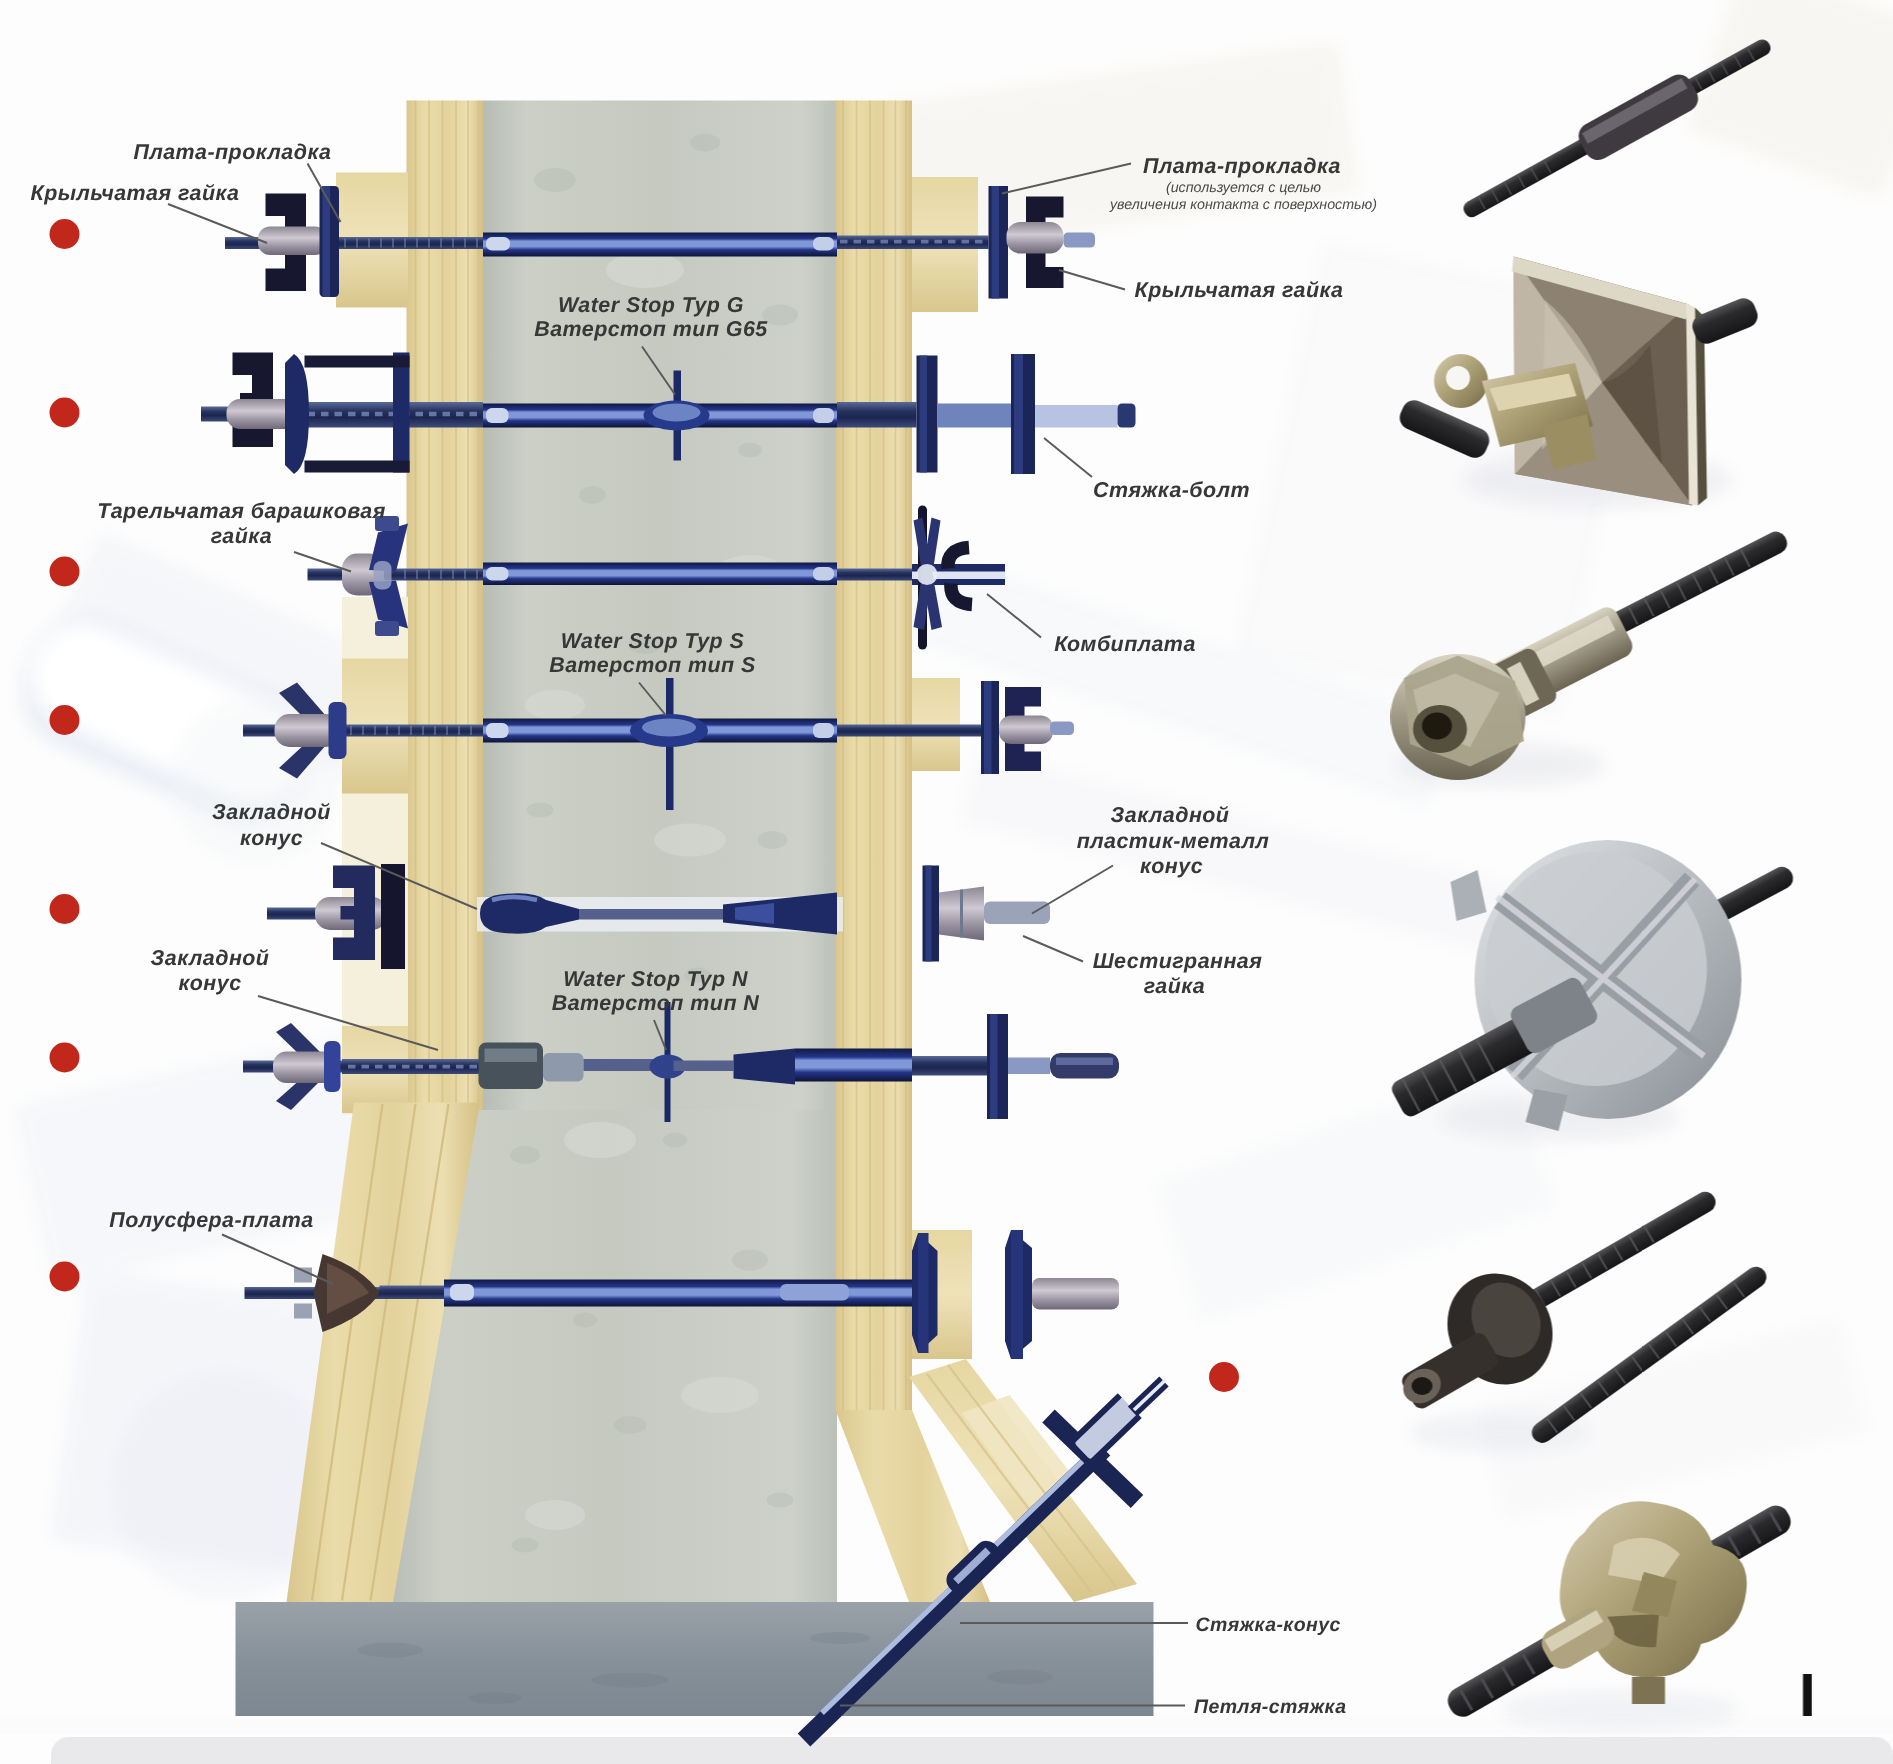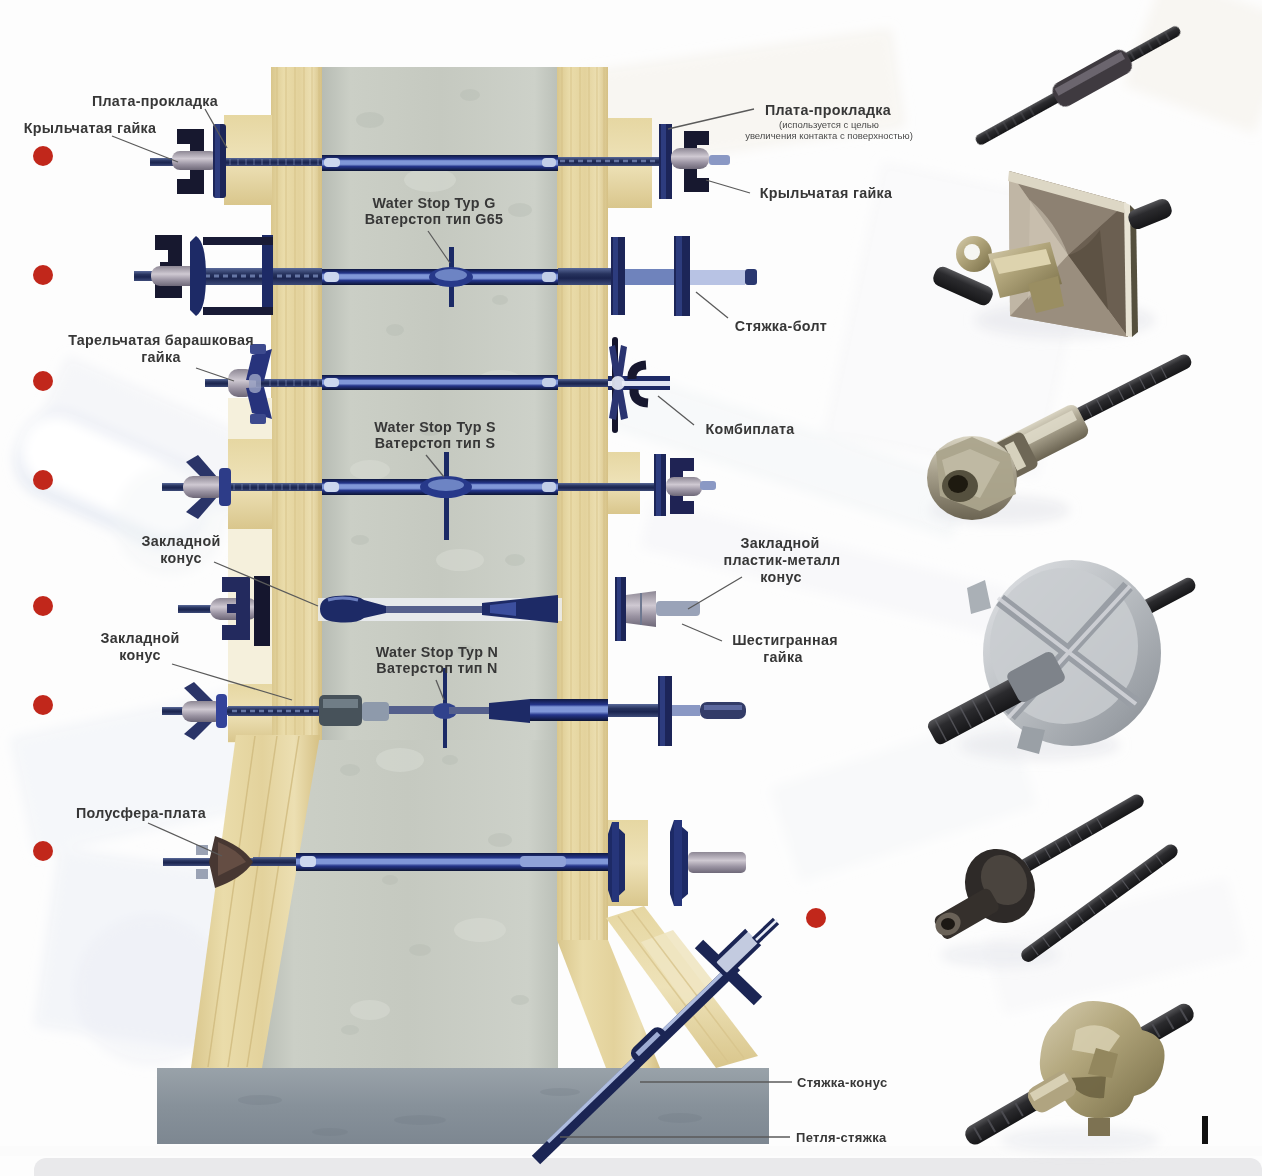--- a/index.html
+++ b/index.html
@@ -3,7 +3,7 @@
 <meta charset="utf-8">
 <style>
 html,body{margin:0;padding:0;background:#ffffff;}
-#page{position:relative;width:1262px;height:1176px;overflow:hidden;font-family:"Liberation Sans",sans-serif;}
+#page{position:relative;width:1262px;height:1176px;overflow:hidden;font-family:"Liberation Sans",sans-serif;font-style:italic;}
 </style>
 </head>
 <body>

